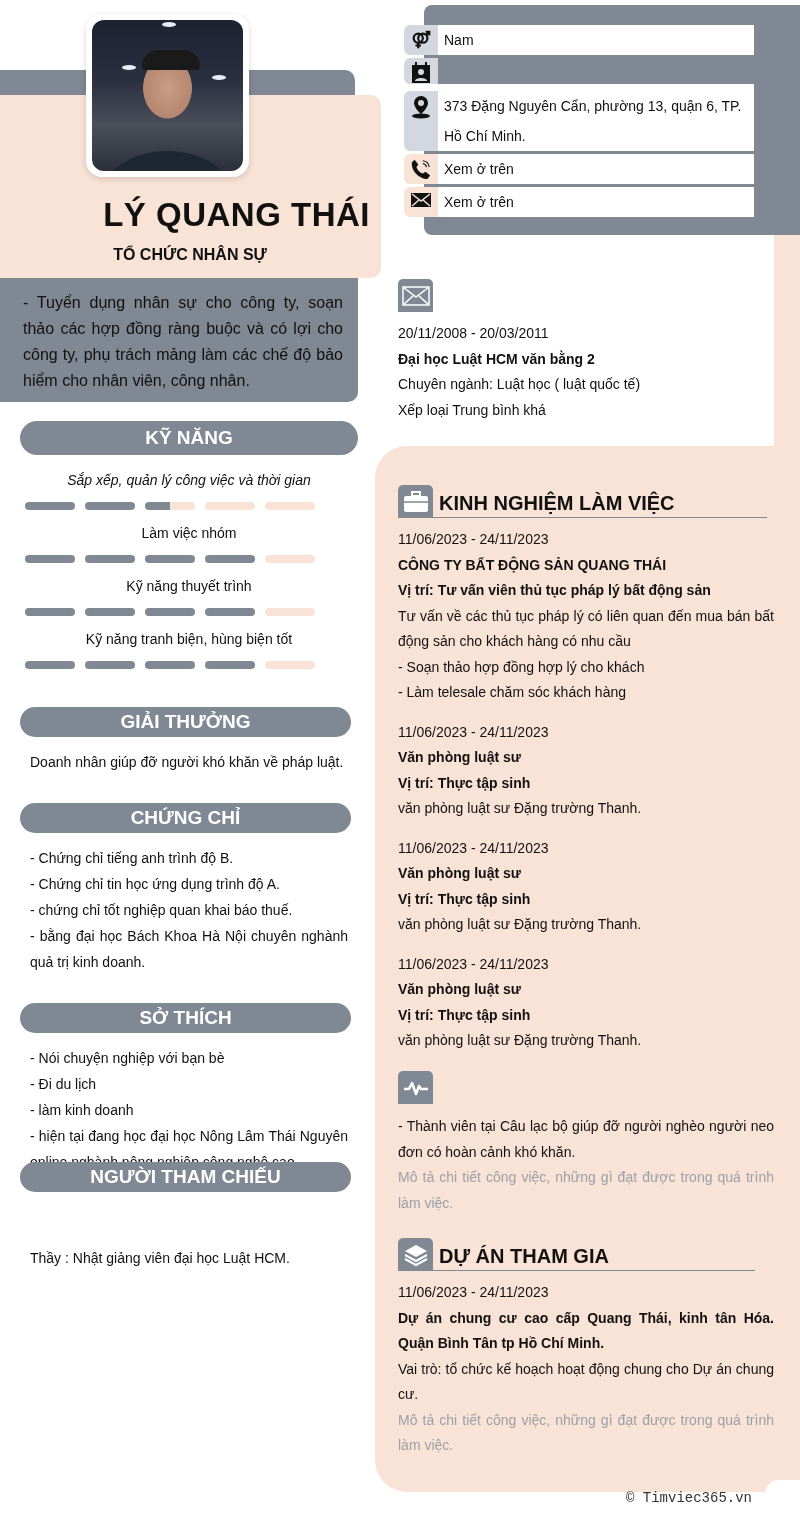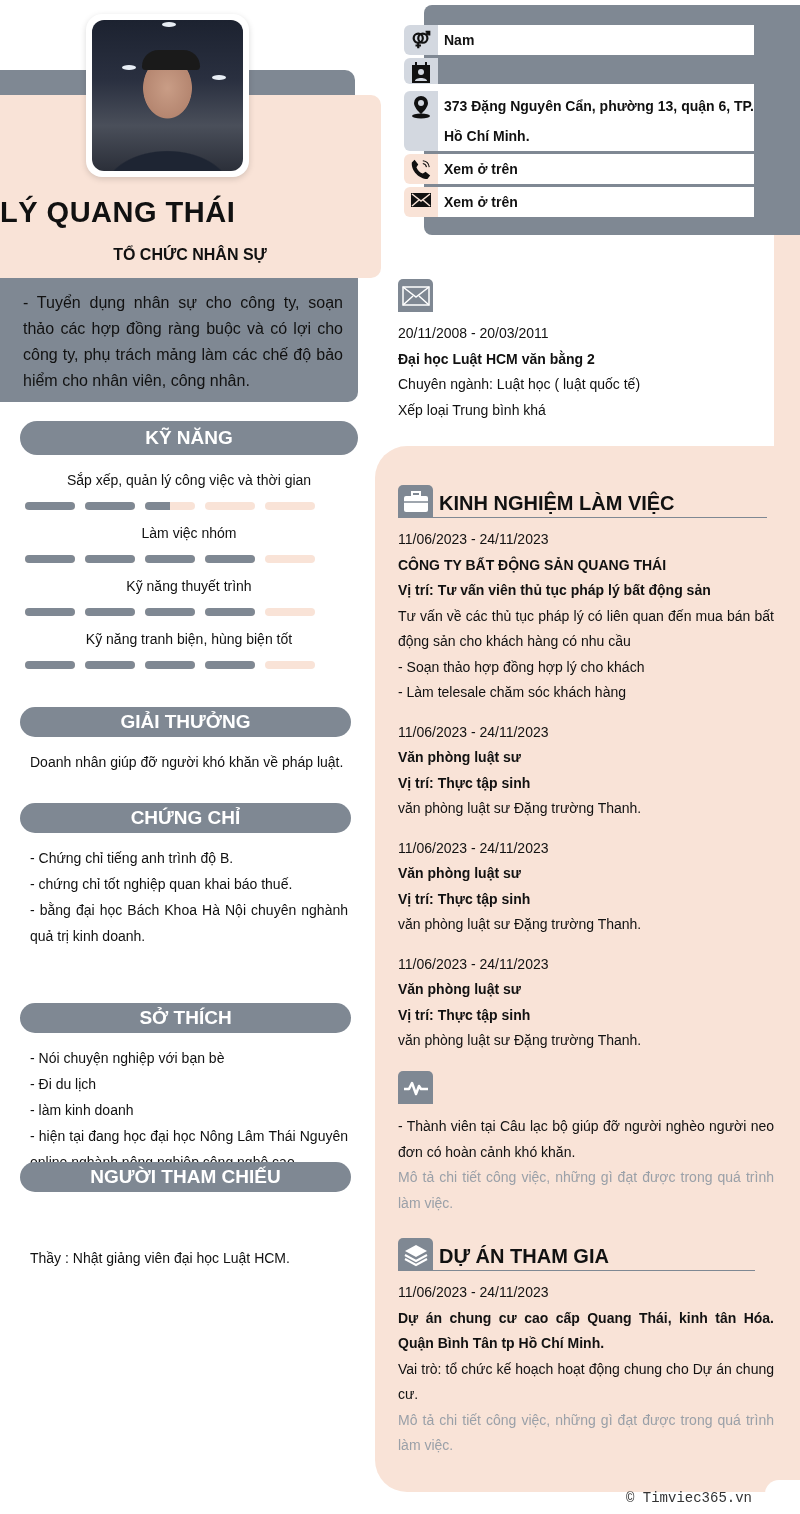--- a/index.html
+++ b/index.html
@@ -33,7 +33,7 @@
 
   
   .contact-bg { position: absolute; left: 424px; top: 5px; width: 376px; height: 230px; background: #7f8893; border-radius: 8px 0 0 8px; }
-  .contact-row { position: absolute; left: 404px; display: flex; width: 350px; font-weight: bold; }
+  .contact-row { position: absolute; left: 404px; display: flex; width: 350px; }
   .contact-icon { width: 34px; display: flex; align-items: flex-start; justify-content: center; padding-top: 4px; border-radius: 6px 0 0 6px; }
   .contact-icon.grey { background: #d3d8e0; }
   .contact-icon.peach { background: #f9e3d7; }

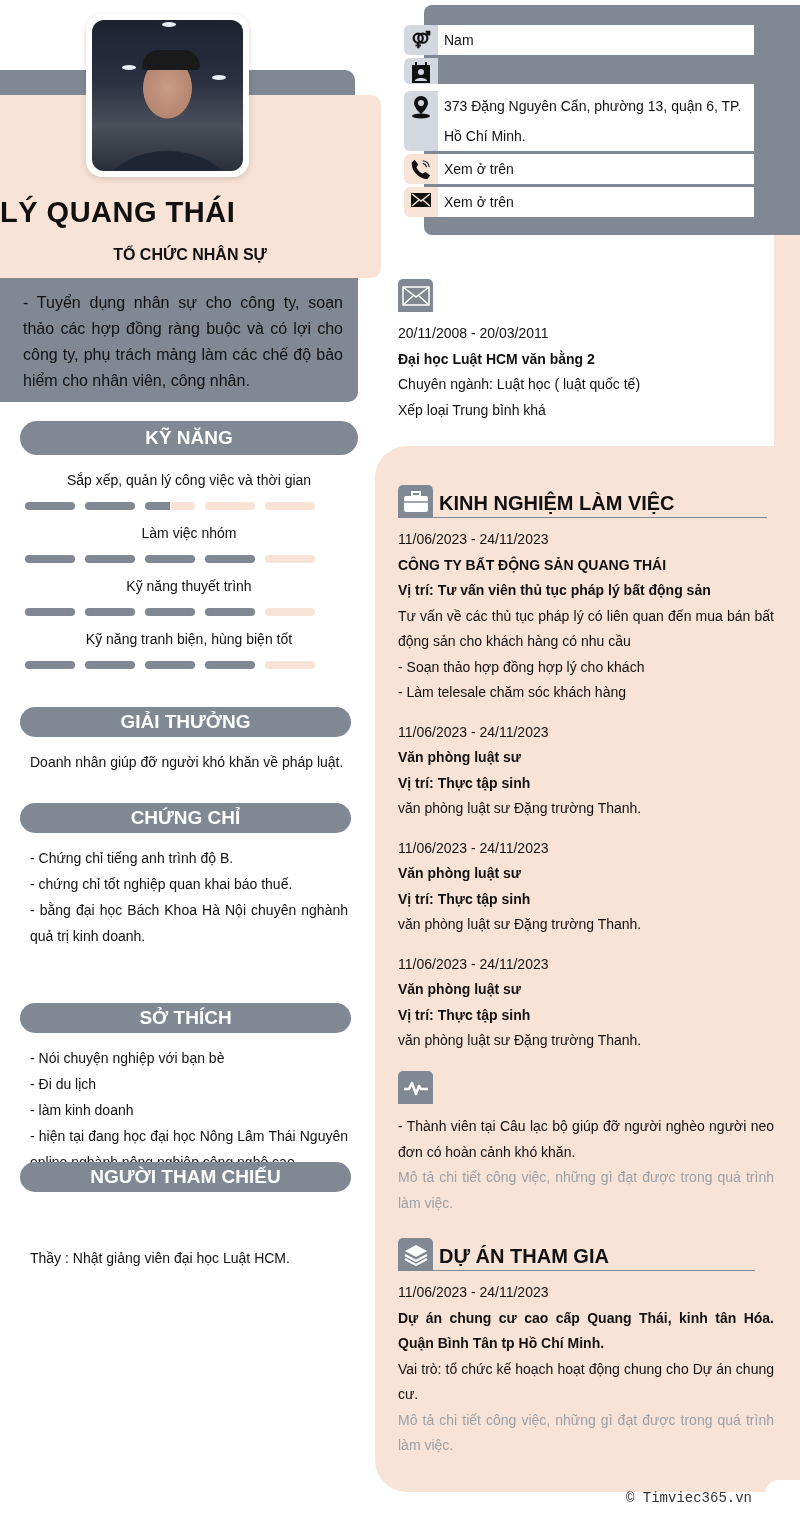--- a/index.html
+++ b/index.html
@@ -26,7 +26,7 @@
   .photo .hair { position: absolute; left: 50px; top: 30px; width: 58px; height: 20px; background: #1a1a1a; border-radius: 28px 28px 6px 6px; }
   .photo .light { position: absolute; width: 14px; height: 5px; background: #e8eef5; border-radius: 50%; }
 
-  .name { position: absolute; left: 0; top: 196px; width: 370px; text-align: left; font-size: 29px; font-weight: bold; color: #111; letter-spacing: 0.5px; }
+  .name { position: absolute; left: 0; top: 196px; width: 370px; text-align: right; font-size: 33px; font-weight: bold; color: #111; letter-spacing: 0.5px; }
   .title { position: absolute; left: 0; top: 246px; width: 380px; text-align: center; font-size: 16px; font-weight: bold; color: #111; }
 
   .summary { position: absolute; left: 23px; top: 290px; width: 320px; font-size: 16px; line-height: 26px; color: #111; text-align: justify; }

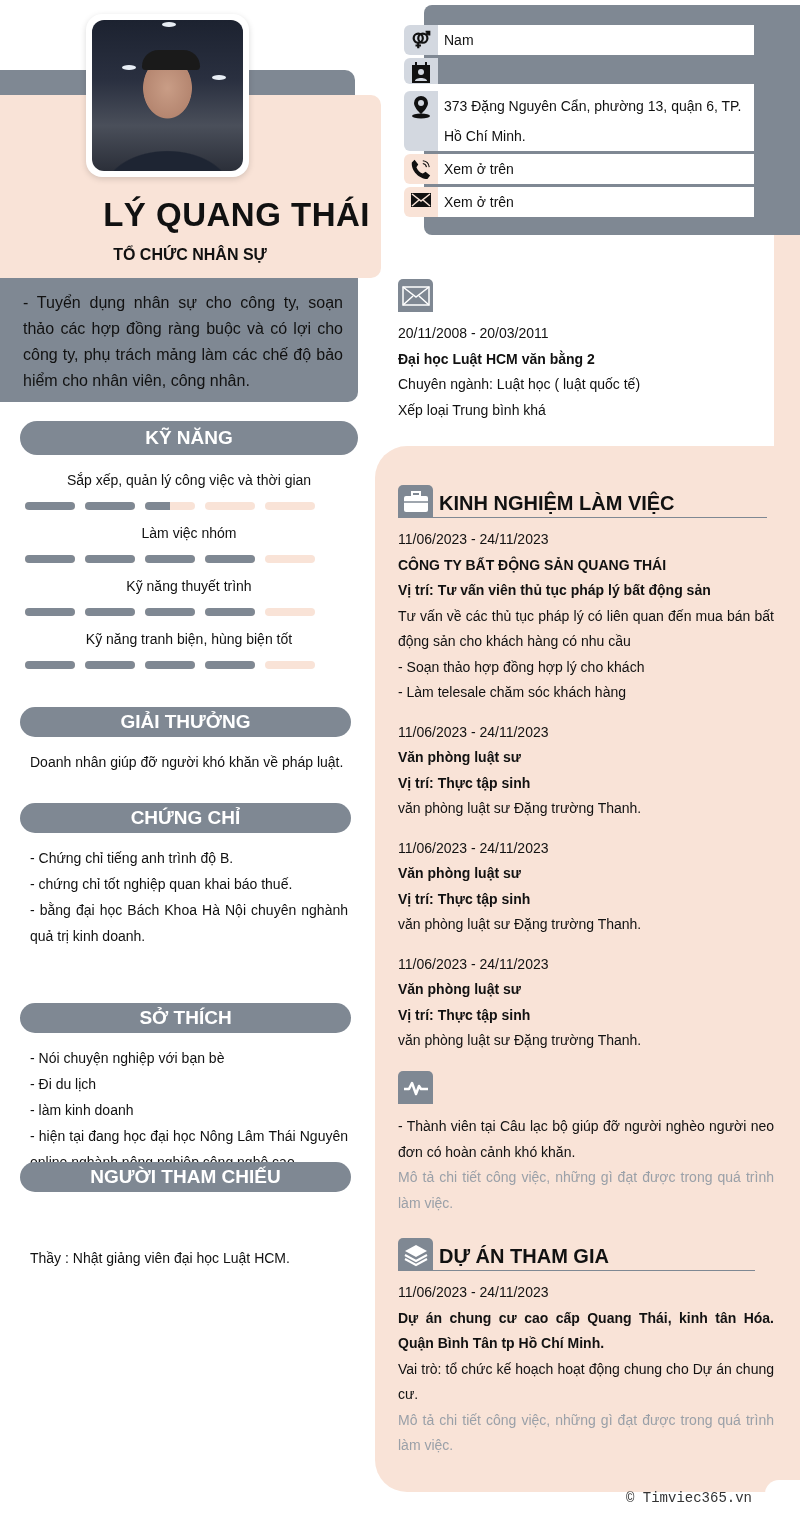--- a/index.html
+++ b/index.html
@@ -146,7 +146,7 @@
 
 <div class="pill w338" style="top:421px;">KỸ NĂNG</div>
 
-<div class="skill-name" style="top:472px;">Sắp xếp, quản lý công việc và thời gian</div>
+<div class="skill-name" style="top:472px;font-style:italic;">Sắp xếp, quản lý công việc và thời gian</div>
 <div class="skill-bars" style="top:502px;">
   <div class="bar">
       <div class="fill" style="width:100%"></div>

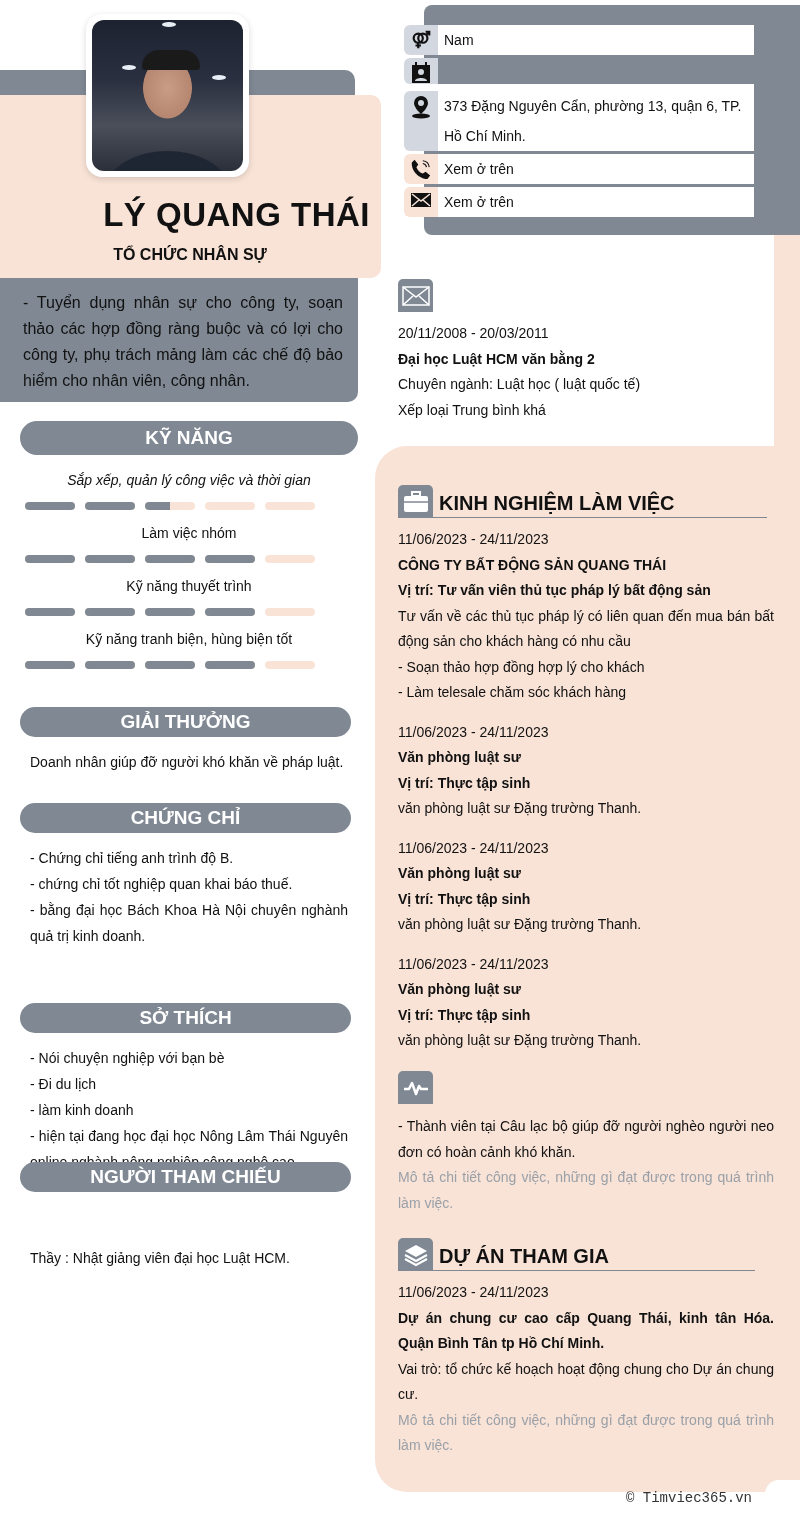--- a/index.html
+++ b/index.html
@@ -218,6 +218,7 @@
 <div class="pill w331" style="top:803px;">CHỨNG CHỈ</div>
 <div class="left-text" style="top:845px;">
   <div>- Chứng chỉ tiếng anh trình độ B.</div>
+  <div>- Chứng chỉ tin học ứng dụng trình độ A.</div>
   <div>- chứng chỉ tốt nghiệp quan khai báo thuế.</div>
   <div>- bằng đại học Bách Khoa Hà Nội chuyên nghành quả trị kinh doanh.</div>
 </div>

